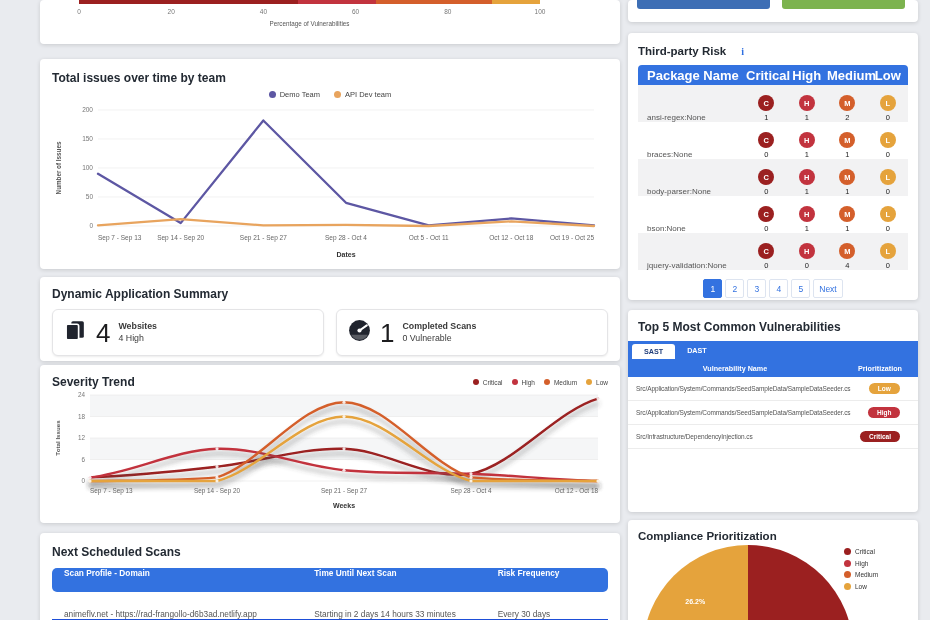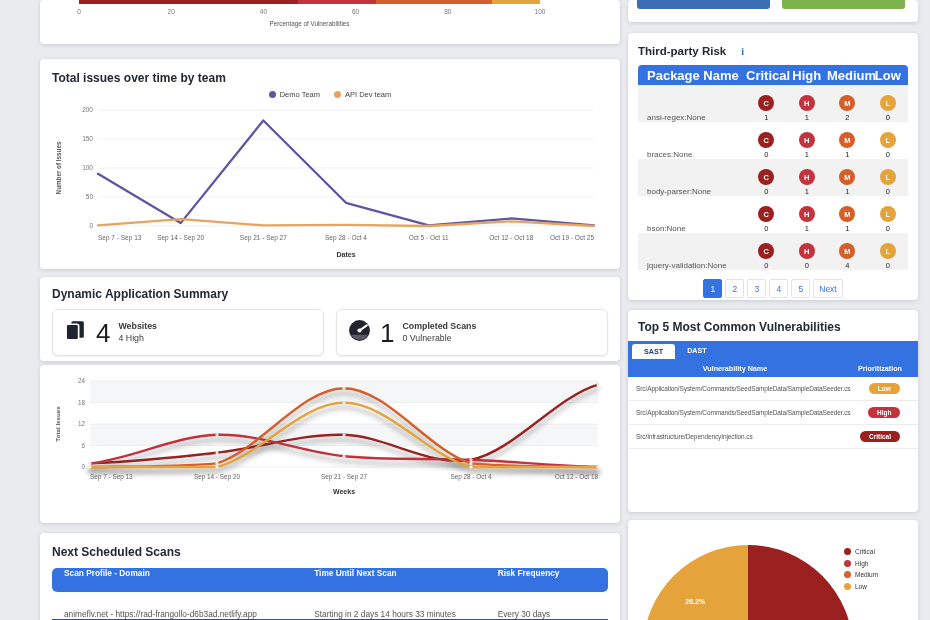--- a/index.html
+++ b/index.html
@@ -198,6 +198,27 @@
   </div>
 
   <div class="card card4">
+    <div class="sev-head">
+      <div class="card-title">Severity Trend</div>
+      <div class="sev-legend" id="sev-legend">
+          <span class="legend-item">
+            <span class="legend-dot" style="background: rgb(155, 32, 32);"></span>
+            <span>Critical</span>
+          </span>
+          <span class="legend-item">
+            <span class="legend-dot" style="background: rgb(194, 51, 62);"></span>
+            <span>High</span>
+          </span>
+          <span class="legend-item">
+            <span class="legend-dot" style="background: rgb(212, 95, 43);"></span>
+            <span>Medium</span>
+          </span>
+          <span class="legend-item">
+            <span class="legend-dot" style="background: rgb(229, 163, 60);"></span>
+            <span>Low</span>
+          </span>
+        </div>
+    </div>
     <svg id="sev-chart" width="556" height="128" viewBox="0 0 556 128">
         <defs>
           <filter id="fsh" x="-20%" y="-40%" width="140%" height="220%">

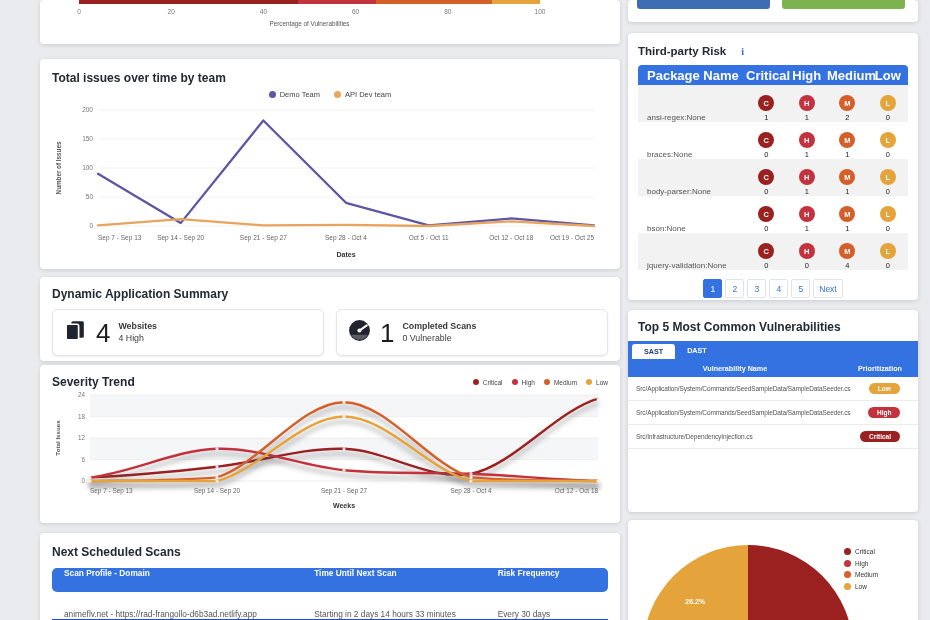--- a/index.html
+++ b/index.html
@@ -490,6 +490,7 @@
   </div>
 
   <div class="card cp-card">
+    <div class="card-title" style="font-size:11.5px">Compliance Prioritization</div>
     <div class="pie-box">
       <div class="pie" id="cp-pie" style="background: conic-gradient(rgb(155, 32, 32) 0%, rgb(155, 32, 32) 38.3%, rgb(194, 51, 62) 38.3%, rgb(194, 51, 62) 55.3%, rgb(212, 95, 43) 55.3%, rgb(212, 95, 43) 73.8%, rgb(229, 163, 60) 73.8%, rgb(229, 163, 60) 100%);"></div>
       <div id="cp-labels">

